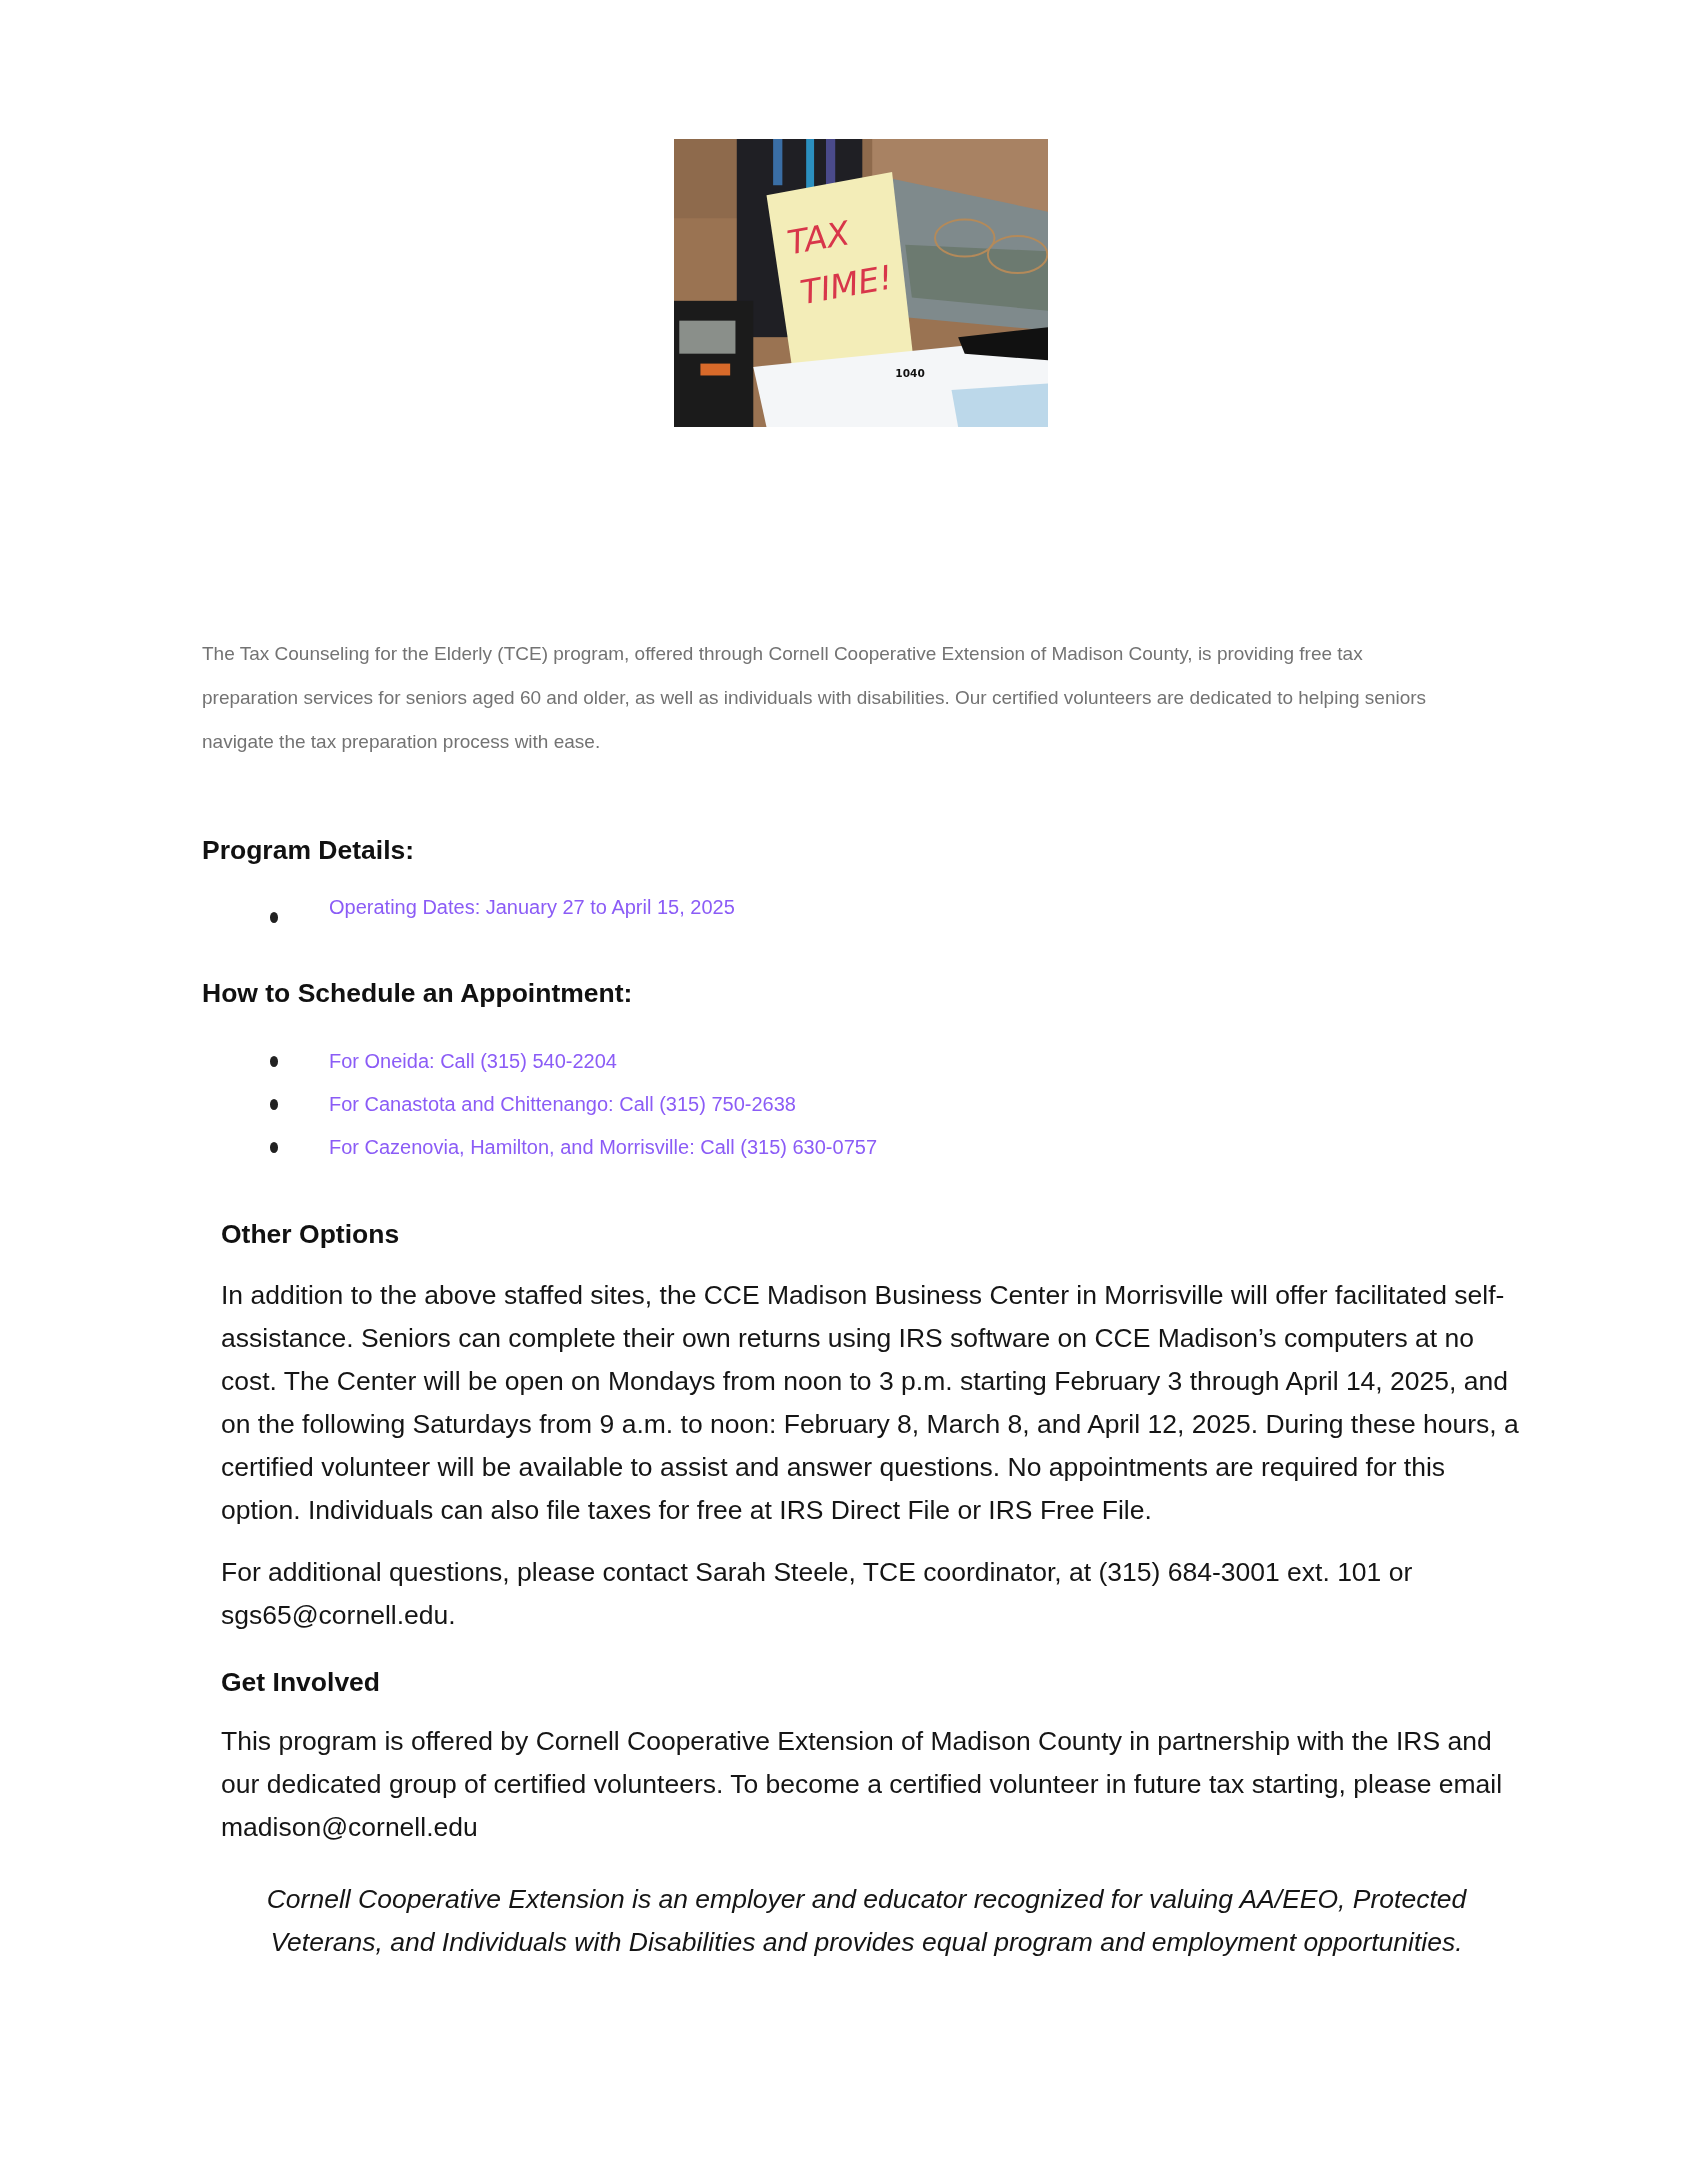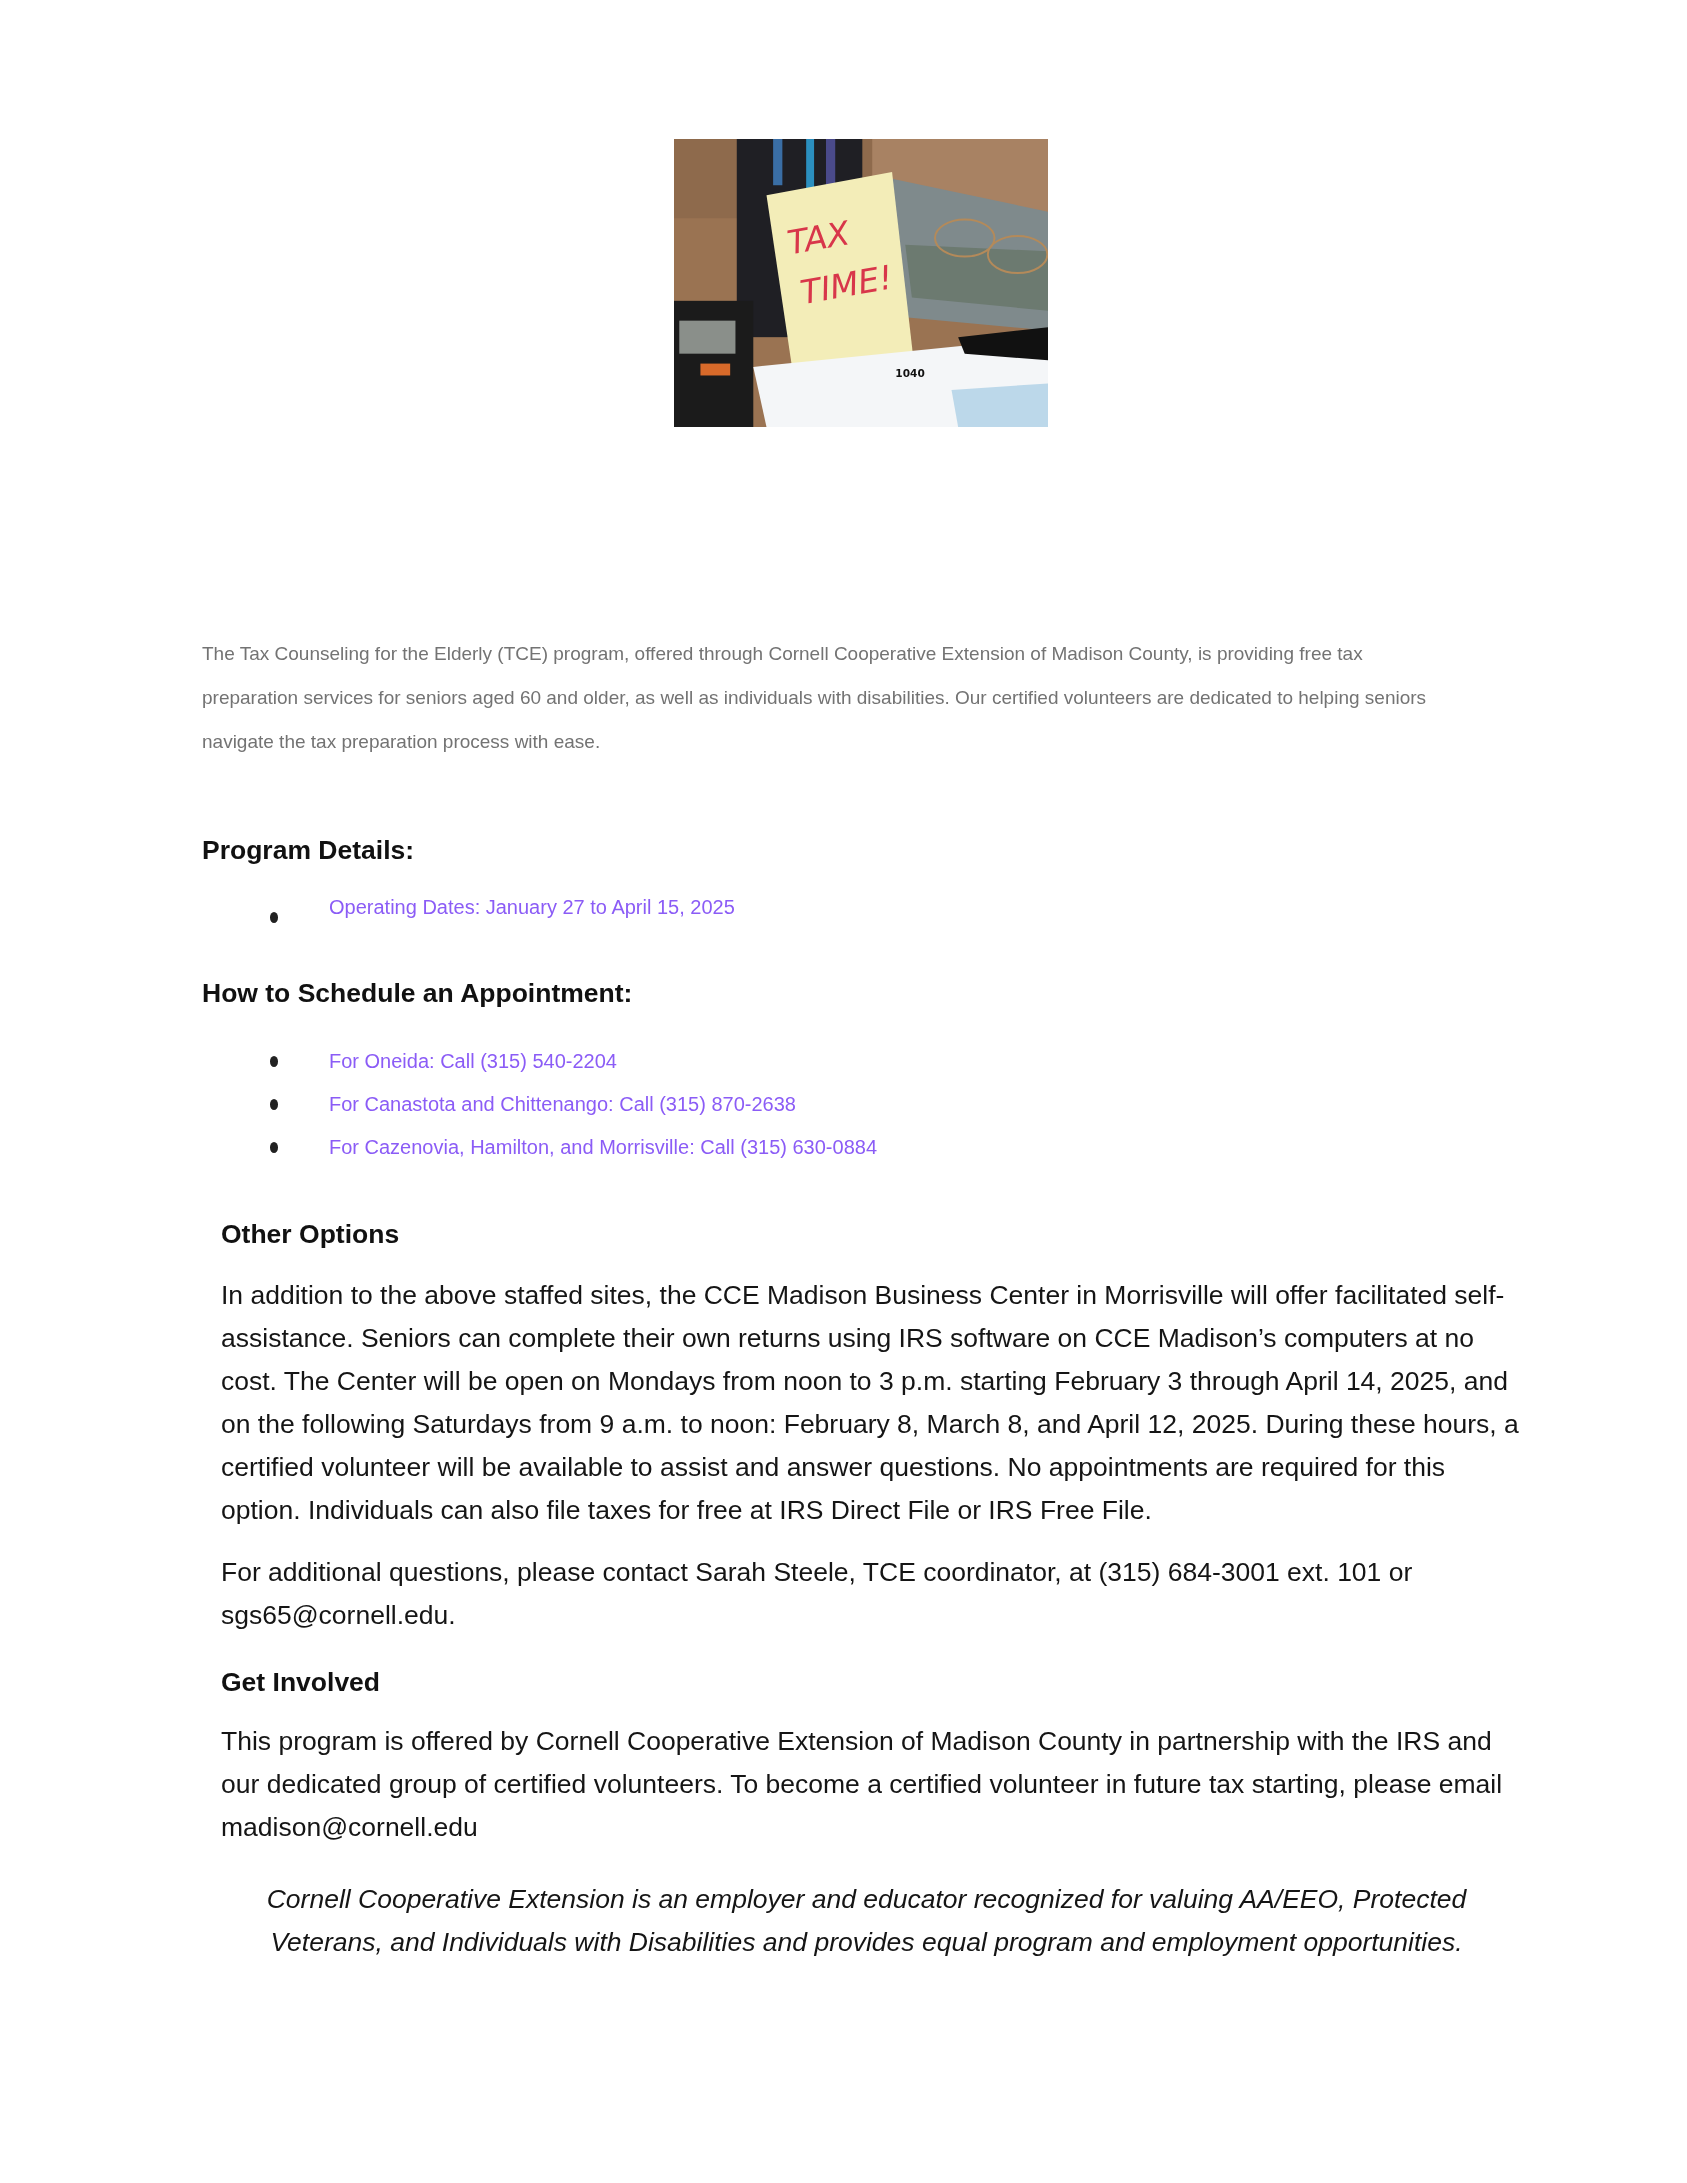--- a/index.html
+++ b/index.html
@@ -75,7 +75,7 @@
   <div class="h" style="left:202px; top:978px;">How to Schedule an Appointment:</div>
   <ul class="bullets" style="left:265px; top:1040px; line-height:43px;">
     <li>For Oneida: Call (315) 540-2204</li>
-    <li>For Canastota and Chittenango: Call (315) 870-2638</li>
+    <li>For Canastota and Chittenango: Call (315) 750-2638</li>
     <li>For Cazenovia, Hamilton, and Morrisville: Call (315) 630-0884</li>
   </ul>
 

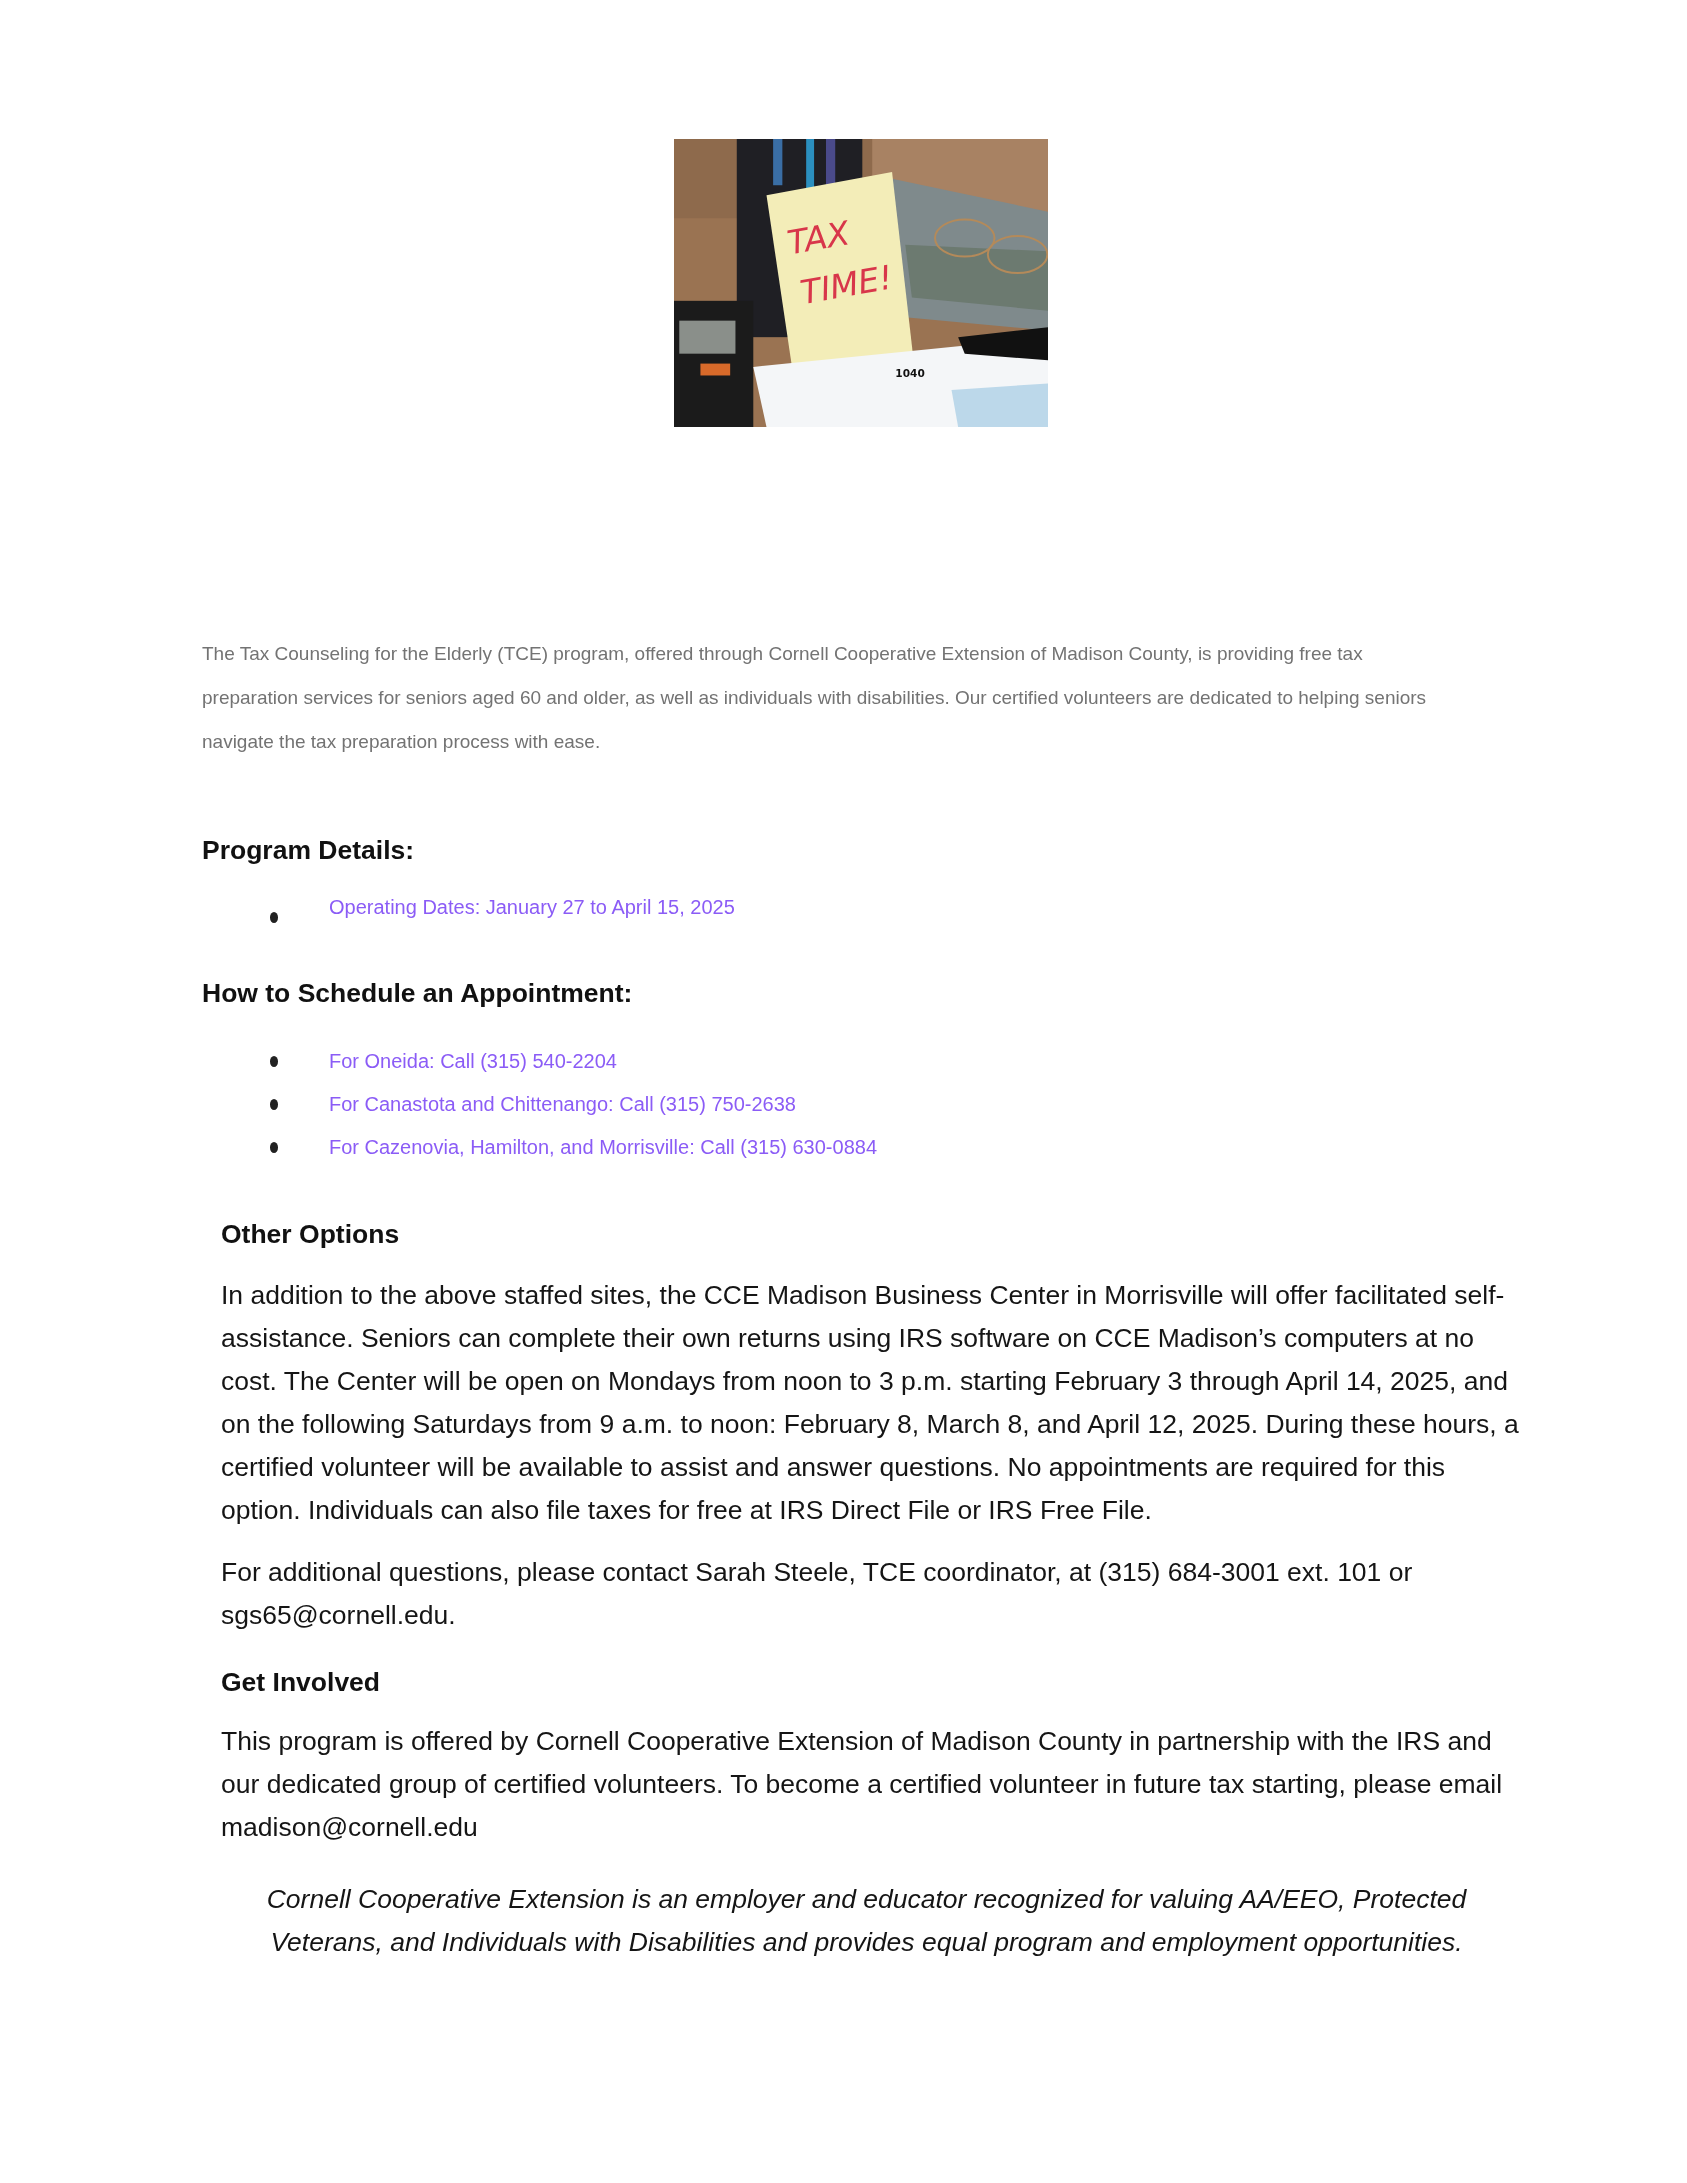--- a/index.html
+++ b/index.html
@@ -76,7 +76,7 @@
   <ul class="bullets" style="left:265px; top:1040px; line-height:43px;">
     <li>For Oneida: Call (315) 540-2204</li>
     <li>For Canastota and Chittenango: Call (315) 750-2638</li>
-    <li>For Cazenovia, Hamilton, and Morrisville: Call (315) 630-0884</li>
+    <li>For Cazenovia, Hamilton, and Morrisville: Call (315) 630-0757</li>
   </ul>
 
   <div class="h" style="left:221px; top:1219px;">Other Options</div>

